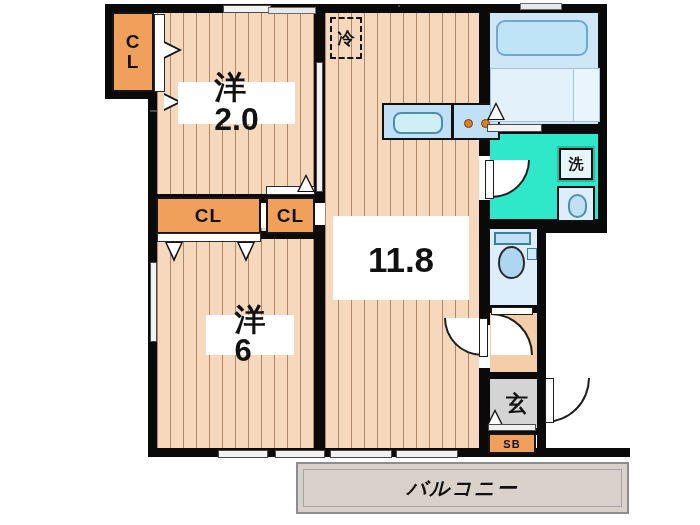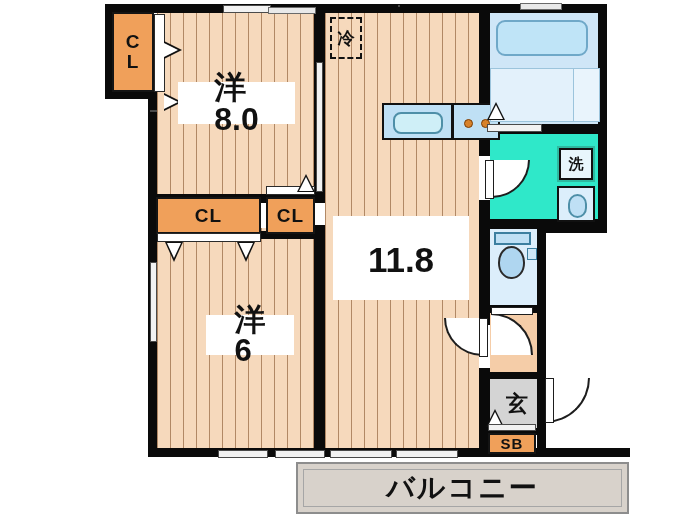--- a/index.html
+++ b/index.html
@@ -296,7 +296,7 @@
   <div class="ab rlabel" style="left:178px;top:82px;width:117px;height:42px;font-size:32px;">
     <span>
       <span>洋</span>
-        <span>8.0</span>
+        <span>2.0</span>
     </span>
   </div>
 

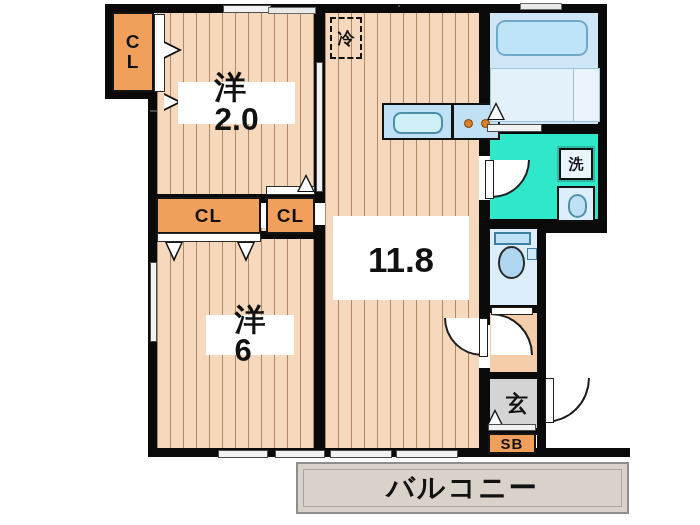--- a/index.html
+++ b/index.html
@@ -272,7 +272,7 @@
   <div class="ab swing br" style="left:545px;top:378px;width:45px;height:45px;"></div>
   <div class="ab leaf" style="left:545px;top:378px;width:9px;height:45px;"></div>
 
-  <div class="ab cl" style="left:488px;top:433px;width:48px;height:21px;font-size:15px;">
+  <div class="ab cl" style="left:488px;top:433px;width:48px;height:21px;font-size:11px;">
     <span>SB</span>
   </div>
   <div class="ab slide" style="left:488px;top:424px;width:48px;height:7px;"></div>

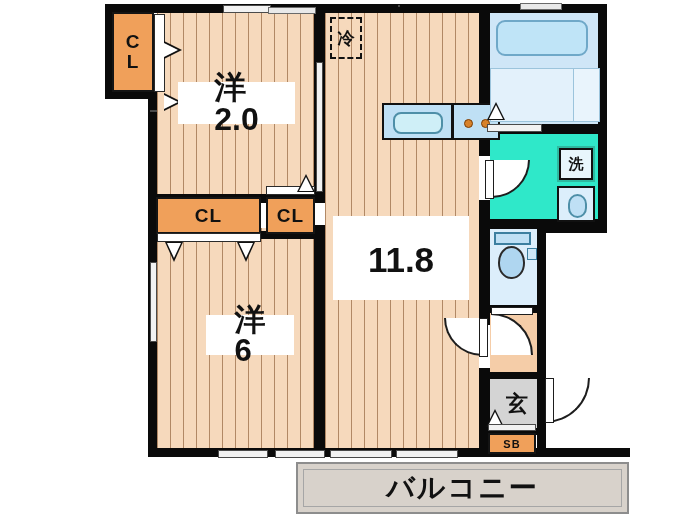--- a/index.html
+++ b/index.html
@@ -104,7 +104,7 @@
 
   .balcony-box{border:2px solid #8d8d8d;background:#D8D2CB;}
   .balcony-inner{border:1px solid #a6a6a6;}
-  .balcony-label{font-size:28px;font-weight:700;color:#111;letter-spacing:2px;}
+  .balcony-label{font-size:20px;font-weight:700;color:#111;letter-spacing:2px;font-style:italic;}
 </style>
 </head>
 <body>

